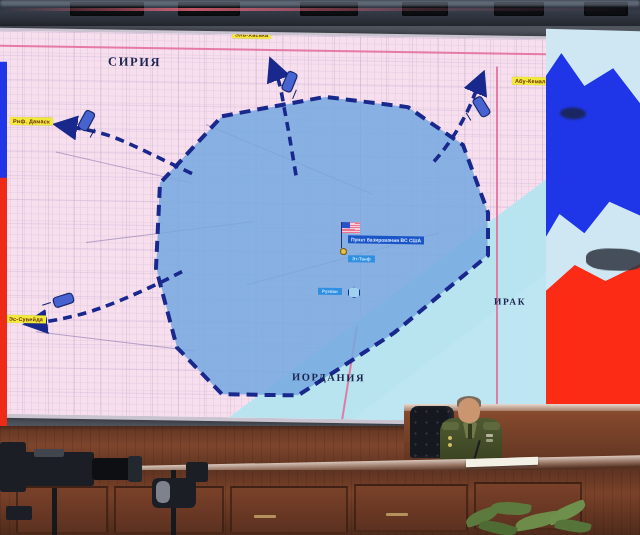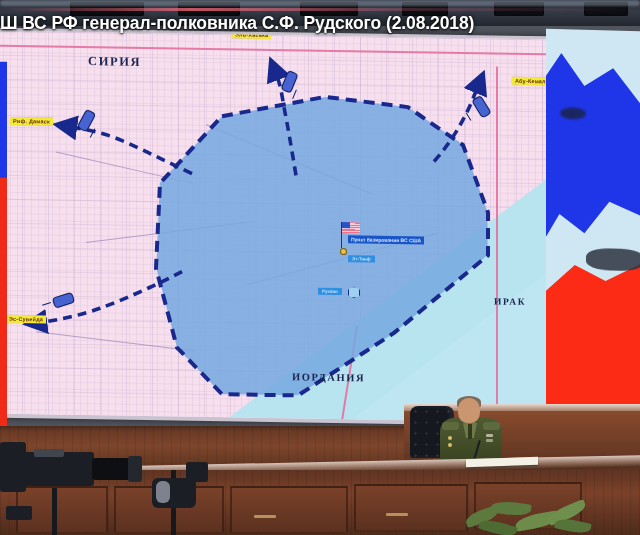--- a/index.html
+++ b/index.html
@@ -316,7 +316,6 @@
     <div class="leaf" style="left:100px;top:22px;width:36px;height:12px;transform:rotate(12deg);background:#56733a;"></div>
   </div>
 
-  <div class="caption">Ш ВС РФ генерал-полковника С.Ф. Рудского (2.08.2018)</div>
 </div>
 
 </body></html>

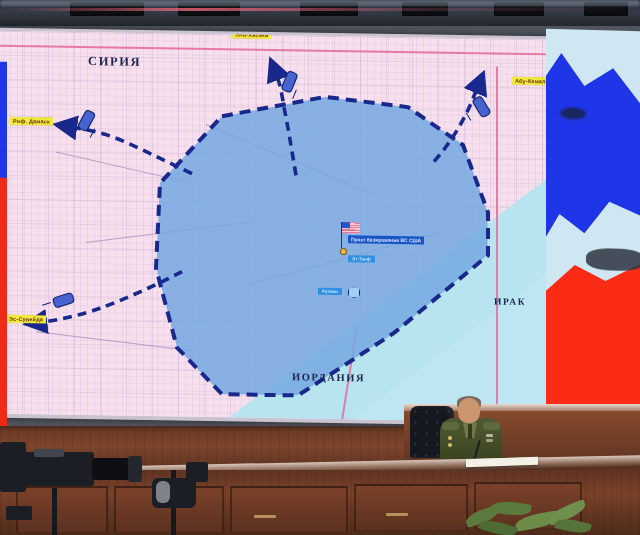--- a/index.html
+++ b/index.html
@@ -240,7 +240,7 @@
       <div class="ylab" style="left:236px;top:-4px;">Эль-Хасака</div>
       <div class="ylab" style="left:516px;top:38px;">Абу-Кемаль</div>
 
-      <div class="country" style="left:92px;top:22px;font-size:12.5px;">СИРИЯ</div>
+      <div class="country" style="left:112px;top:22px;font-size:12.5px;">СИРИЯ</div>
       <div class="country" style="left:498px;top:258px;font-size:9.5px;">ИРАК</div>
       <div class="country" style="left:296px;top:336px;font-size:10.5px;">ИОРДАНИЯ</div>
     </div>

